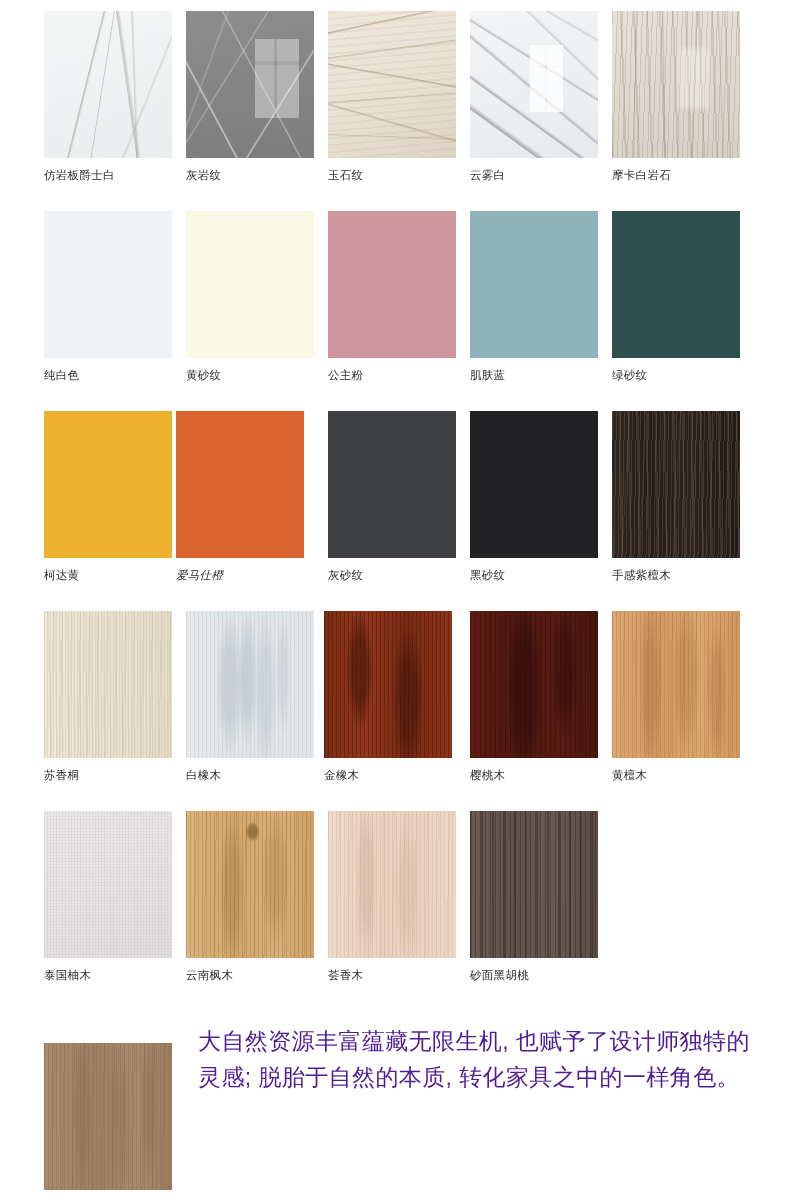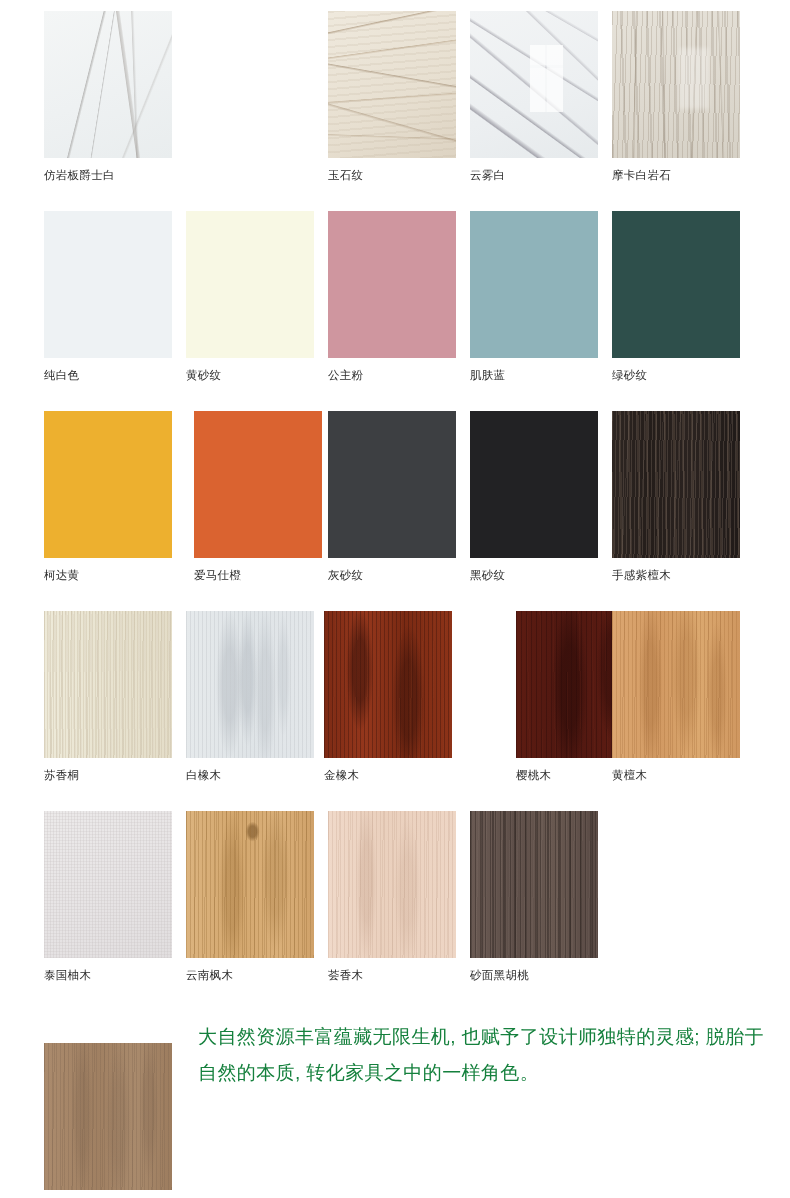--- a/index.html
+++ b/index.html
@@ -283,6 +283,12 @@
       </div>
       <div class="swatch-label">仿岩板爵士白</div>
     </div>
+    <div class="swatch-cell" style="left: 186px; top: 11px;">
+      <div class="swatch-chip" style="background-color: rgb(133, 133, 133);">
+        <div class="tex tex-grey-stone"></div>
+      </div>
+      <div class="swatch-label">灰岩纹</div>
+    </div>
     <div class="swatch-cell" style="left: 328px; top: 11px;">
       <div class="swatch-chip" style="background-color: rgb(231, 223, 208);">
         <div class="tex tex-jade"></div>

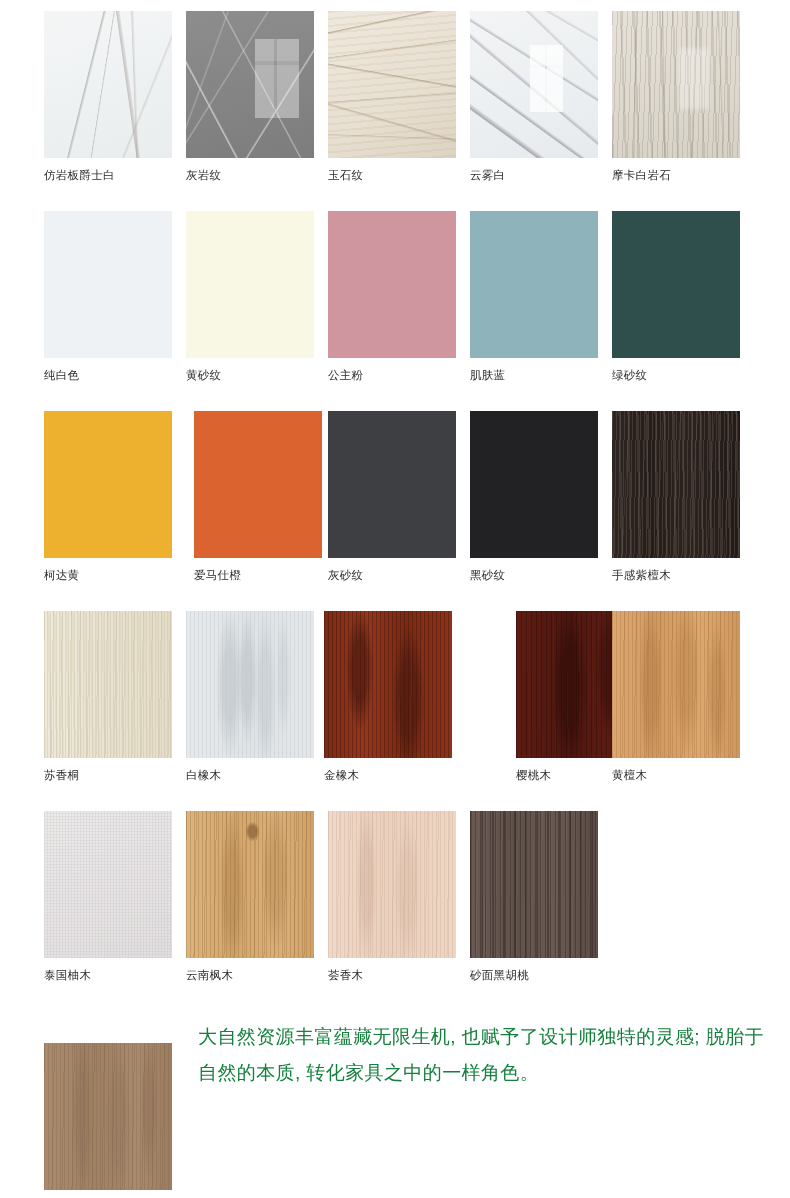--- a/index.html
+++ b/index.html
@@ -343,7 +343,7 @@
       </div>
       <div class="swatch-label">柯达黄</div>
     </div>
-    <div class="swatch-cell" style="left: 194px; top: 411px;">
+    <div class="swatch-cell" style="left: 176px; top: 411px; font-style: italic;">
       <div class="swatch-chip" style="background-color: rgb(218, 99, 48);">
         <div class="tex tex-solid" style="background-color: rgb(218, 99, 48);"></div>
       </div>

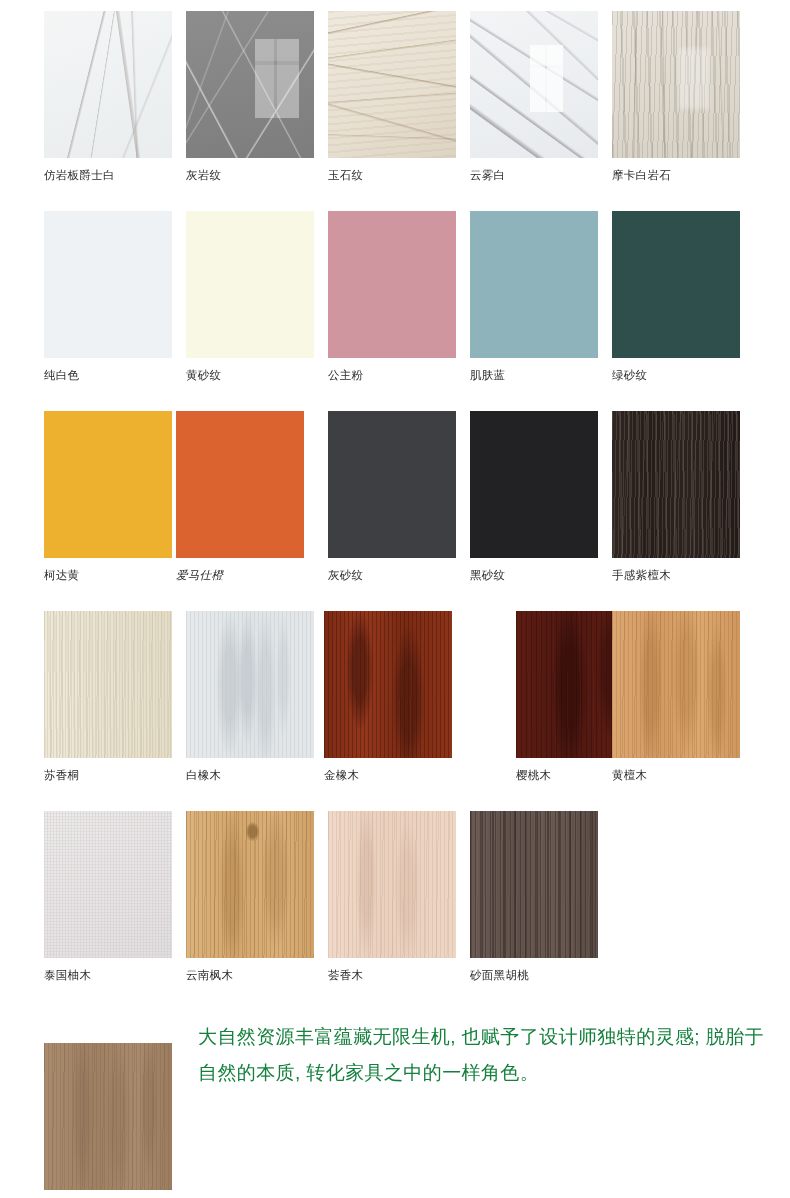--- a/index.html
+++ b/index.html
@@ -385,7 +385,7 @@
       </div>
       <div class="swatch-label">金橡木</div>
     </div>
-    <div class="swatch-cell" style="left: 470px; top: 611px; margin-left: 46px;">
+    <div class="swatch-cell" style="left: 470px; top: 611px;">
       <div class="swatch-chip" style="background-color: rgb(90, 27, 18);">
         <div class="tex tex-cherry"></div>
       </div>

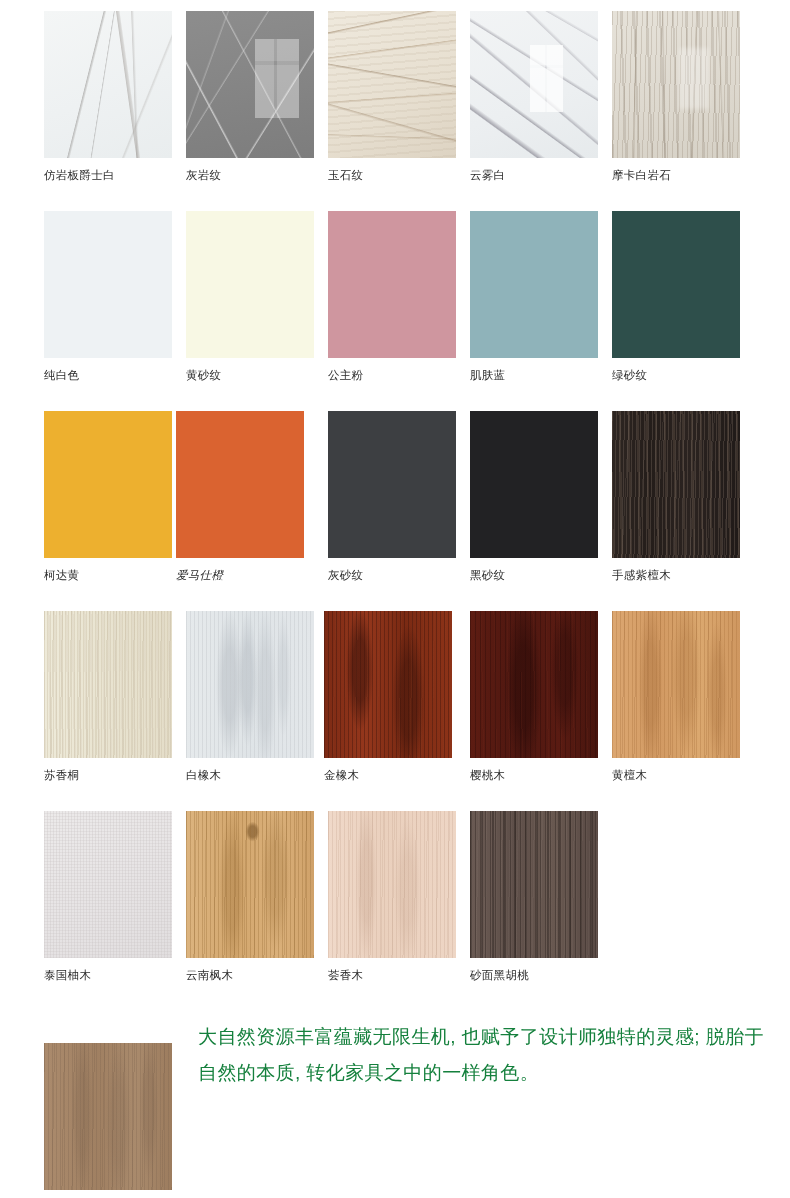--- a/index.html
+++ b/index.html
@@ -56,9 +56,9 @@
     left: 198px;
     top: 1000px;
     width: 568px;
-    font-size: 19px;
+    font-size: 23px;
     line-height: 36px;
-    color: #15803d;
+    color: #4c1d95;
     letter-spacing: 0.4px;
   }
 

